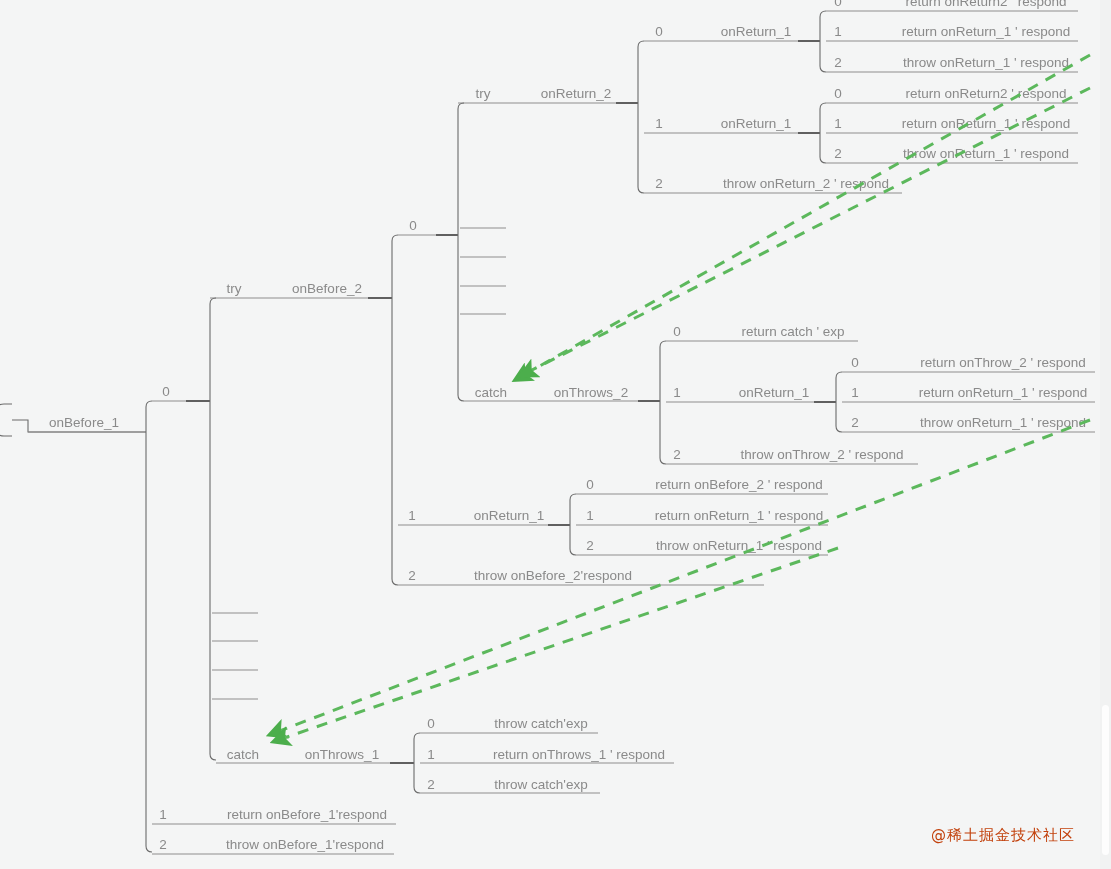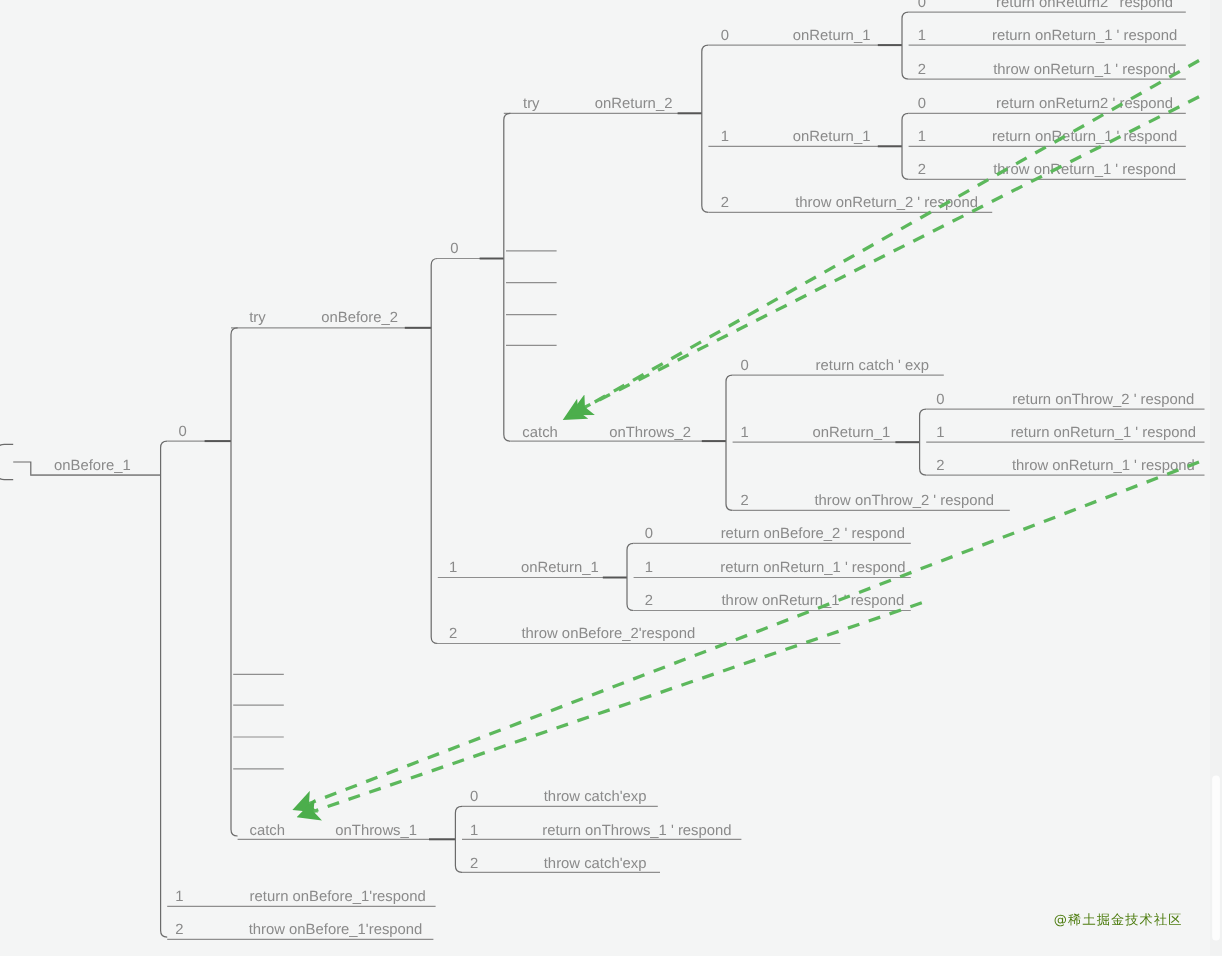--- a/index.html
+++ b/index.html
@@ -26,8 +26,8 @@
   #watermark{
     position:absolute;
     right:36px;bottom:24px;
-    color:#4d7c0f;
-    font-size:12px;
+    color:#c2410c;
+    font-size:15px;
     font-family:"DejaVu Sans", sans-serif;
     letter-spacing:1px;
     user-select:none;

